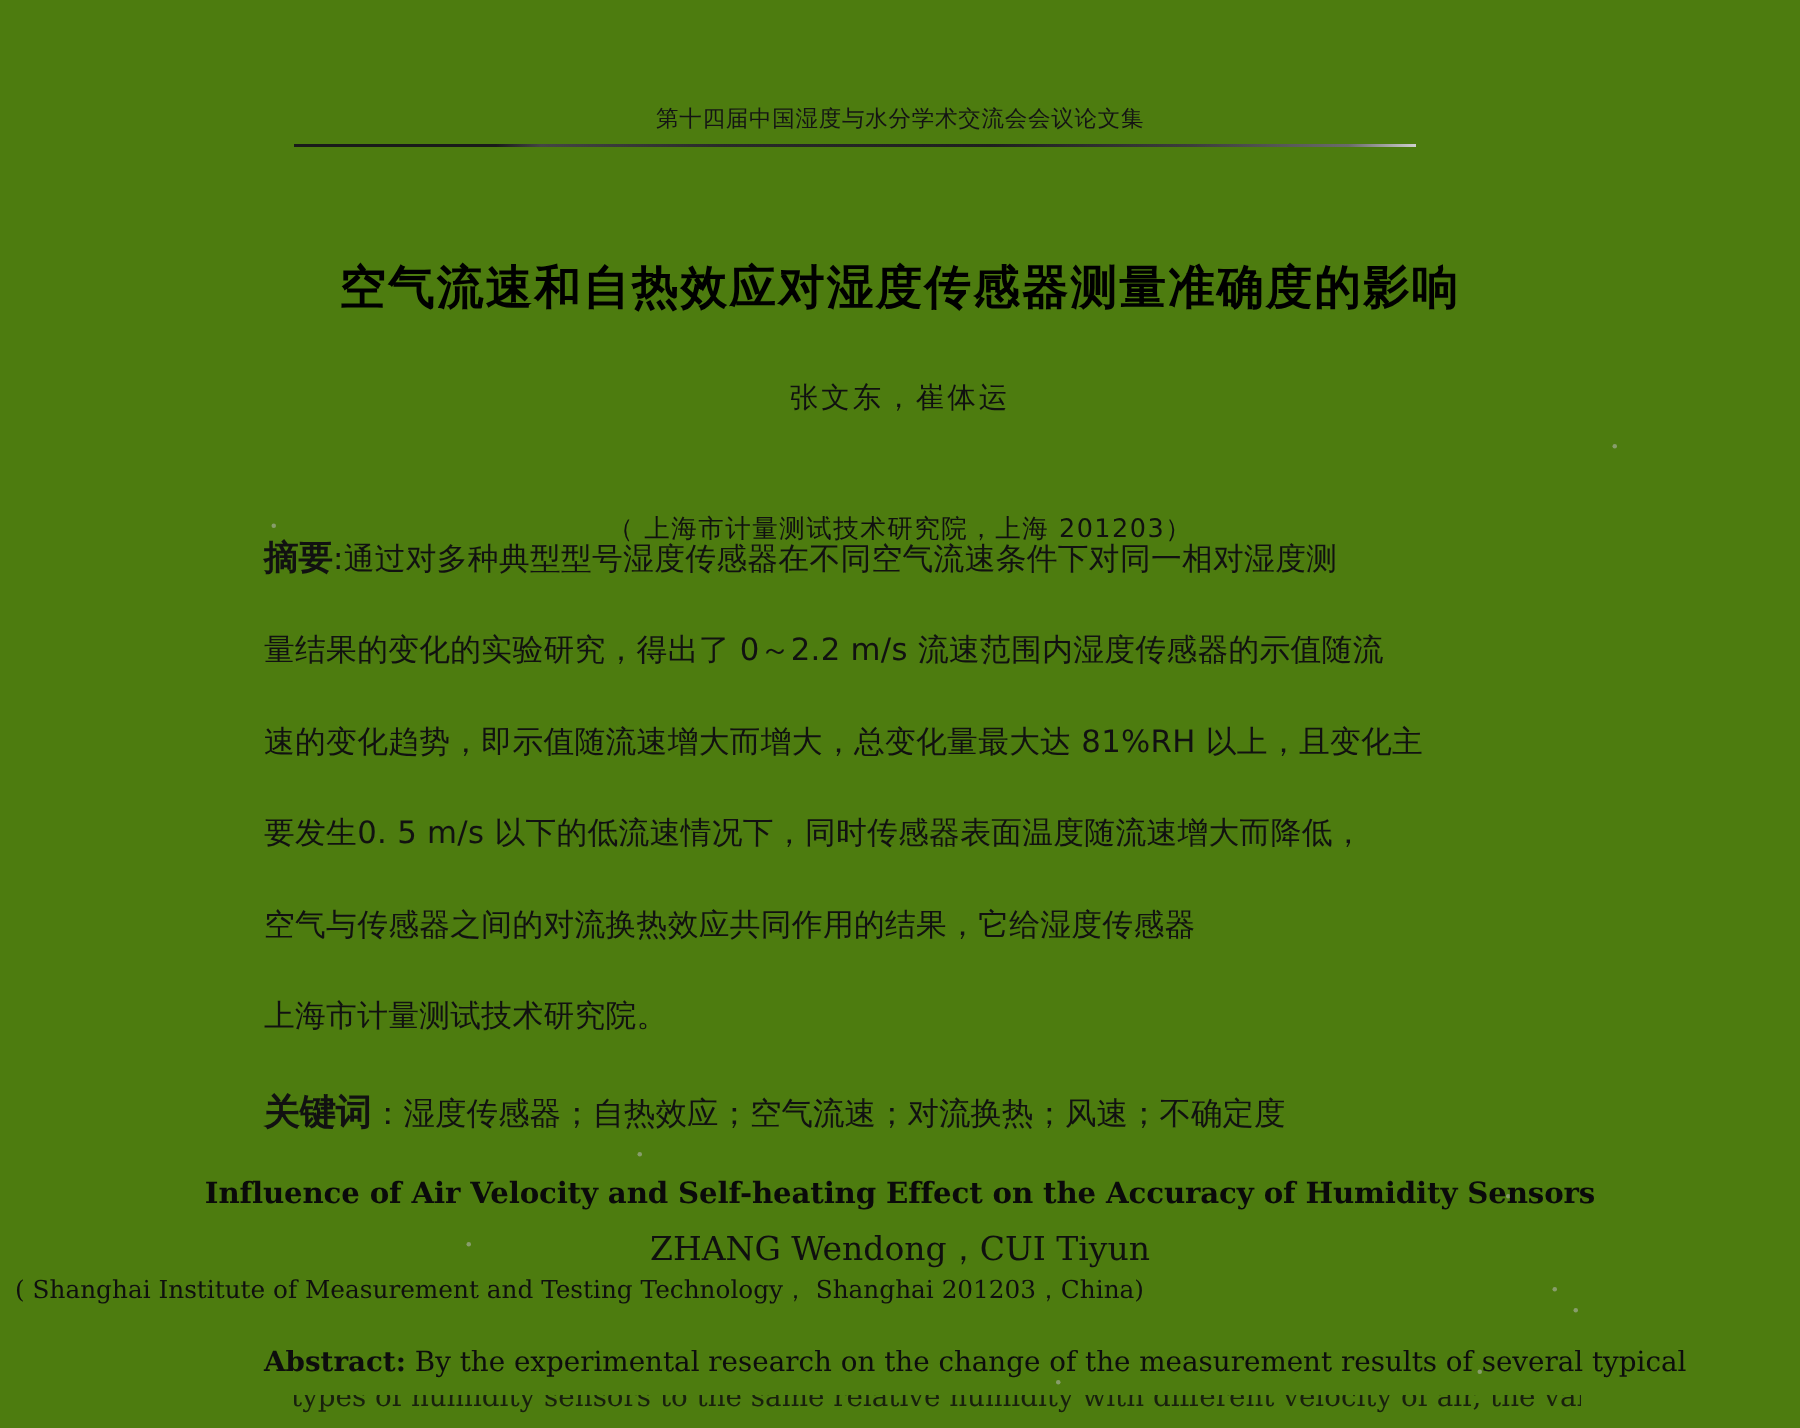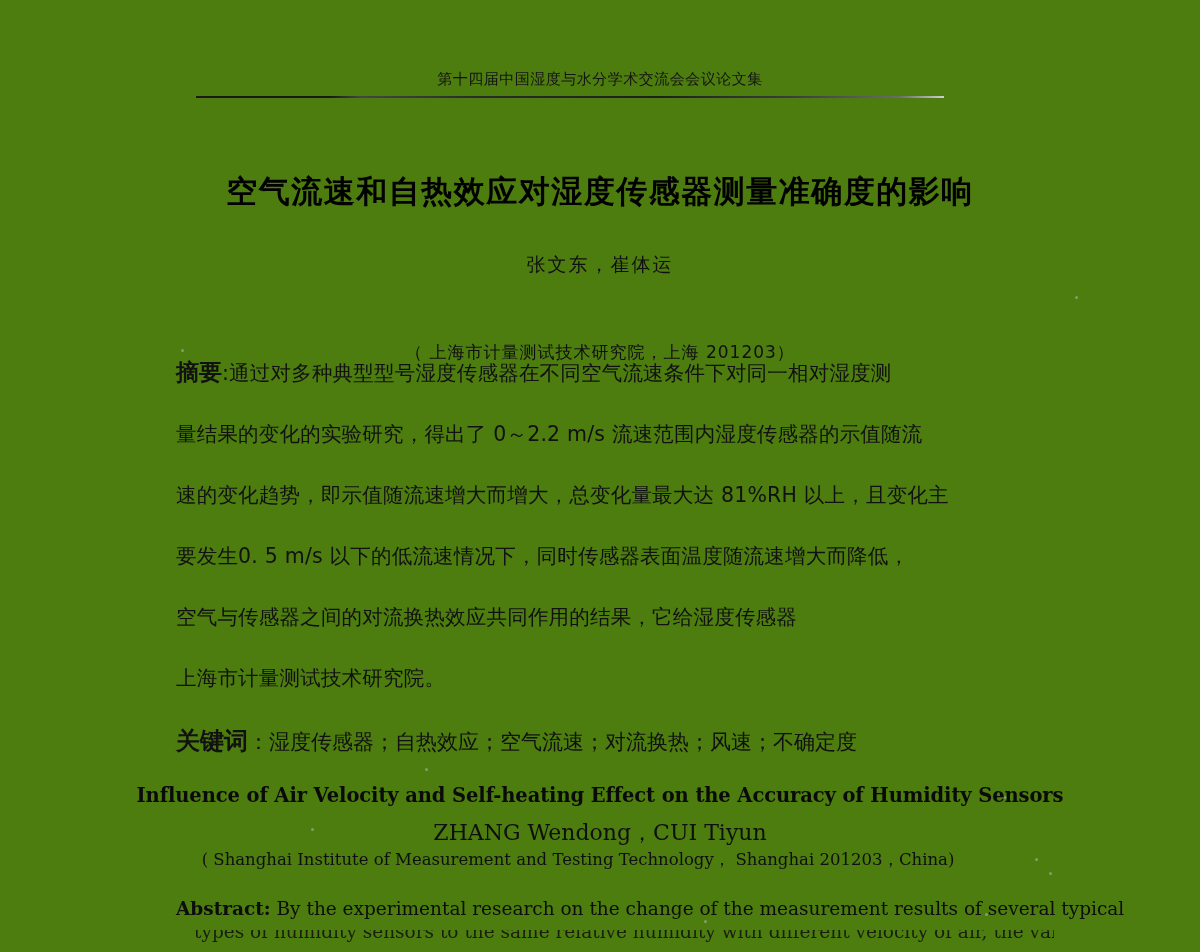--- a/index.html
+++ b/index.html
@@ -157,11 +157,11 @@
     top: 849px;
     left: 0;
     width: 1156px;
-    text-align: center;
     font-family: "DejaVu Serif", serif;
     font-size: 16.5px;
     color: #0f0f0f;
     white-space: nowrap;
+    padding-left: 10px;
   }
 
   .en-abs {

